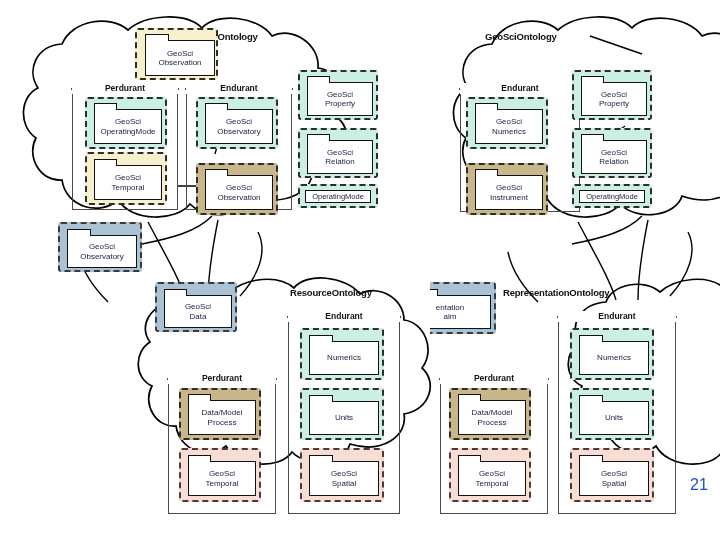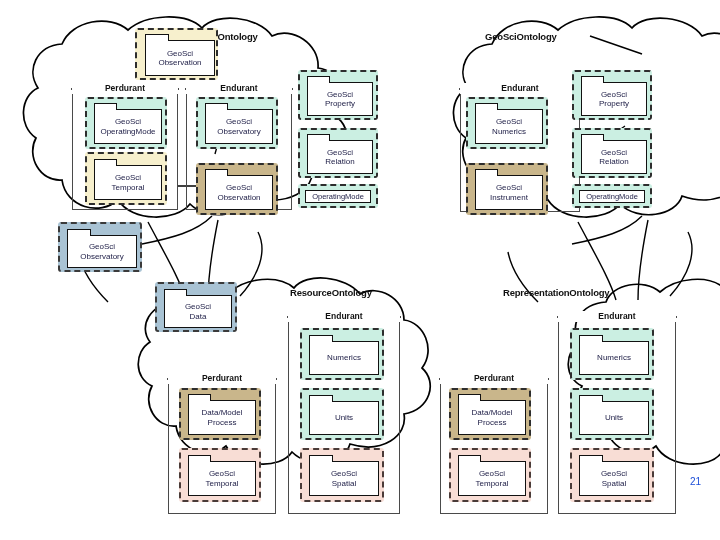--- a/index.html
+++ b/index.html
@@ -317,6 +317,13 @@
         <div class="chip" style="left:5px;top:4px;width:66px;height:13px;">OperatingMode</div>
       </div>
 
+      <div class="pkg blue" style="left:400px;top:282px;width:96px;height:52px;">
+        <div class="node" style="left:7px;top:11px;width:82px;height:34px;flex-direction:column;">
+          <div class="tab"></div>
+          <span>entation</span>
+          <span>alm</span>
+        </div>
+      </div>
 
       <div class="onto-title" style="left:503px;top:287px;">RepresentationOntology</div>
 

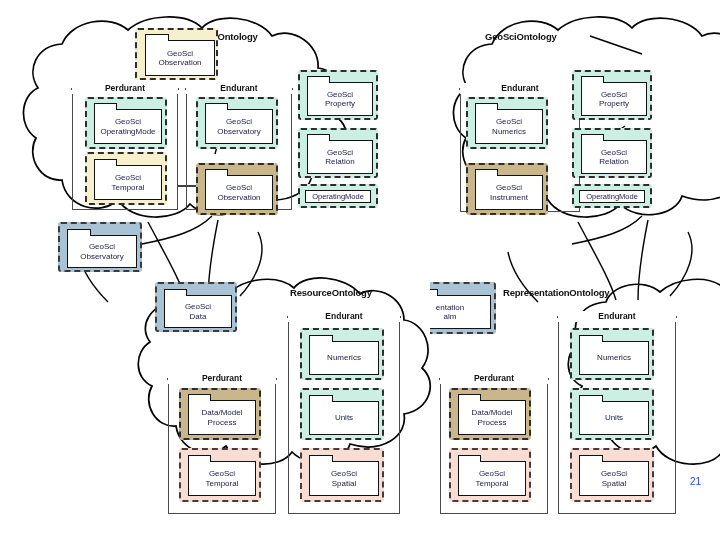--- a/index.html
+++ b/index.html
@@ -46,7 +46,7 @@
         display:flex;align-items:center;justify-content:center;
         font-size:7.5px;color:#1b1b44;}
 
-  .pagenum{position:absolute;font-size:10px;color:#1d4ed8;}
+  .pagenum{position:absolute;font-size:16px;color:#1d4ed8;}
 
   .clip-right{position:absolute;left:430px;top:0;width:290px;height:540px;overflow:hidden;}
   .clip-inner{position:absolute;left:-430px;top:0;width:720px;height:540px;}

